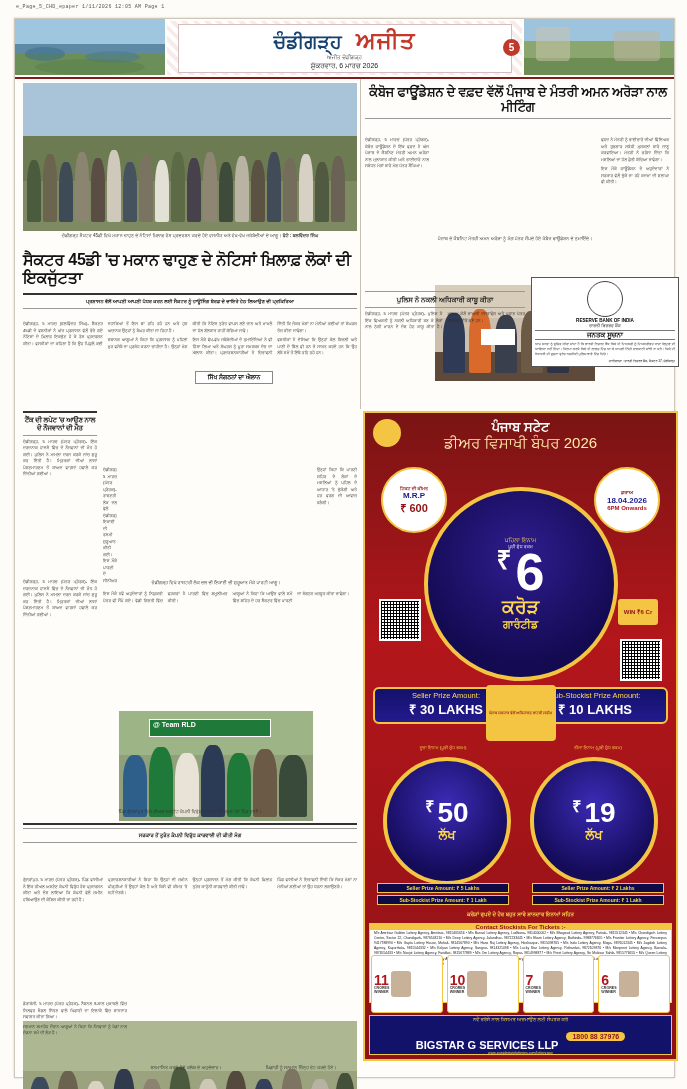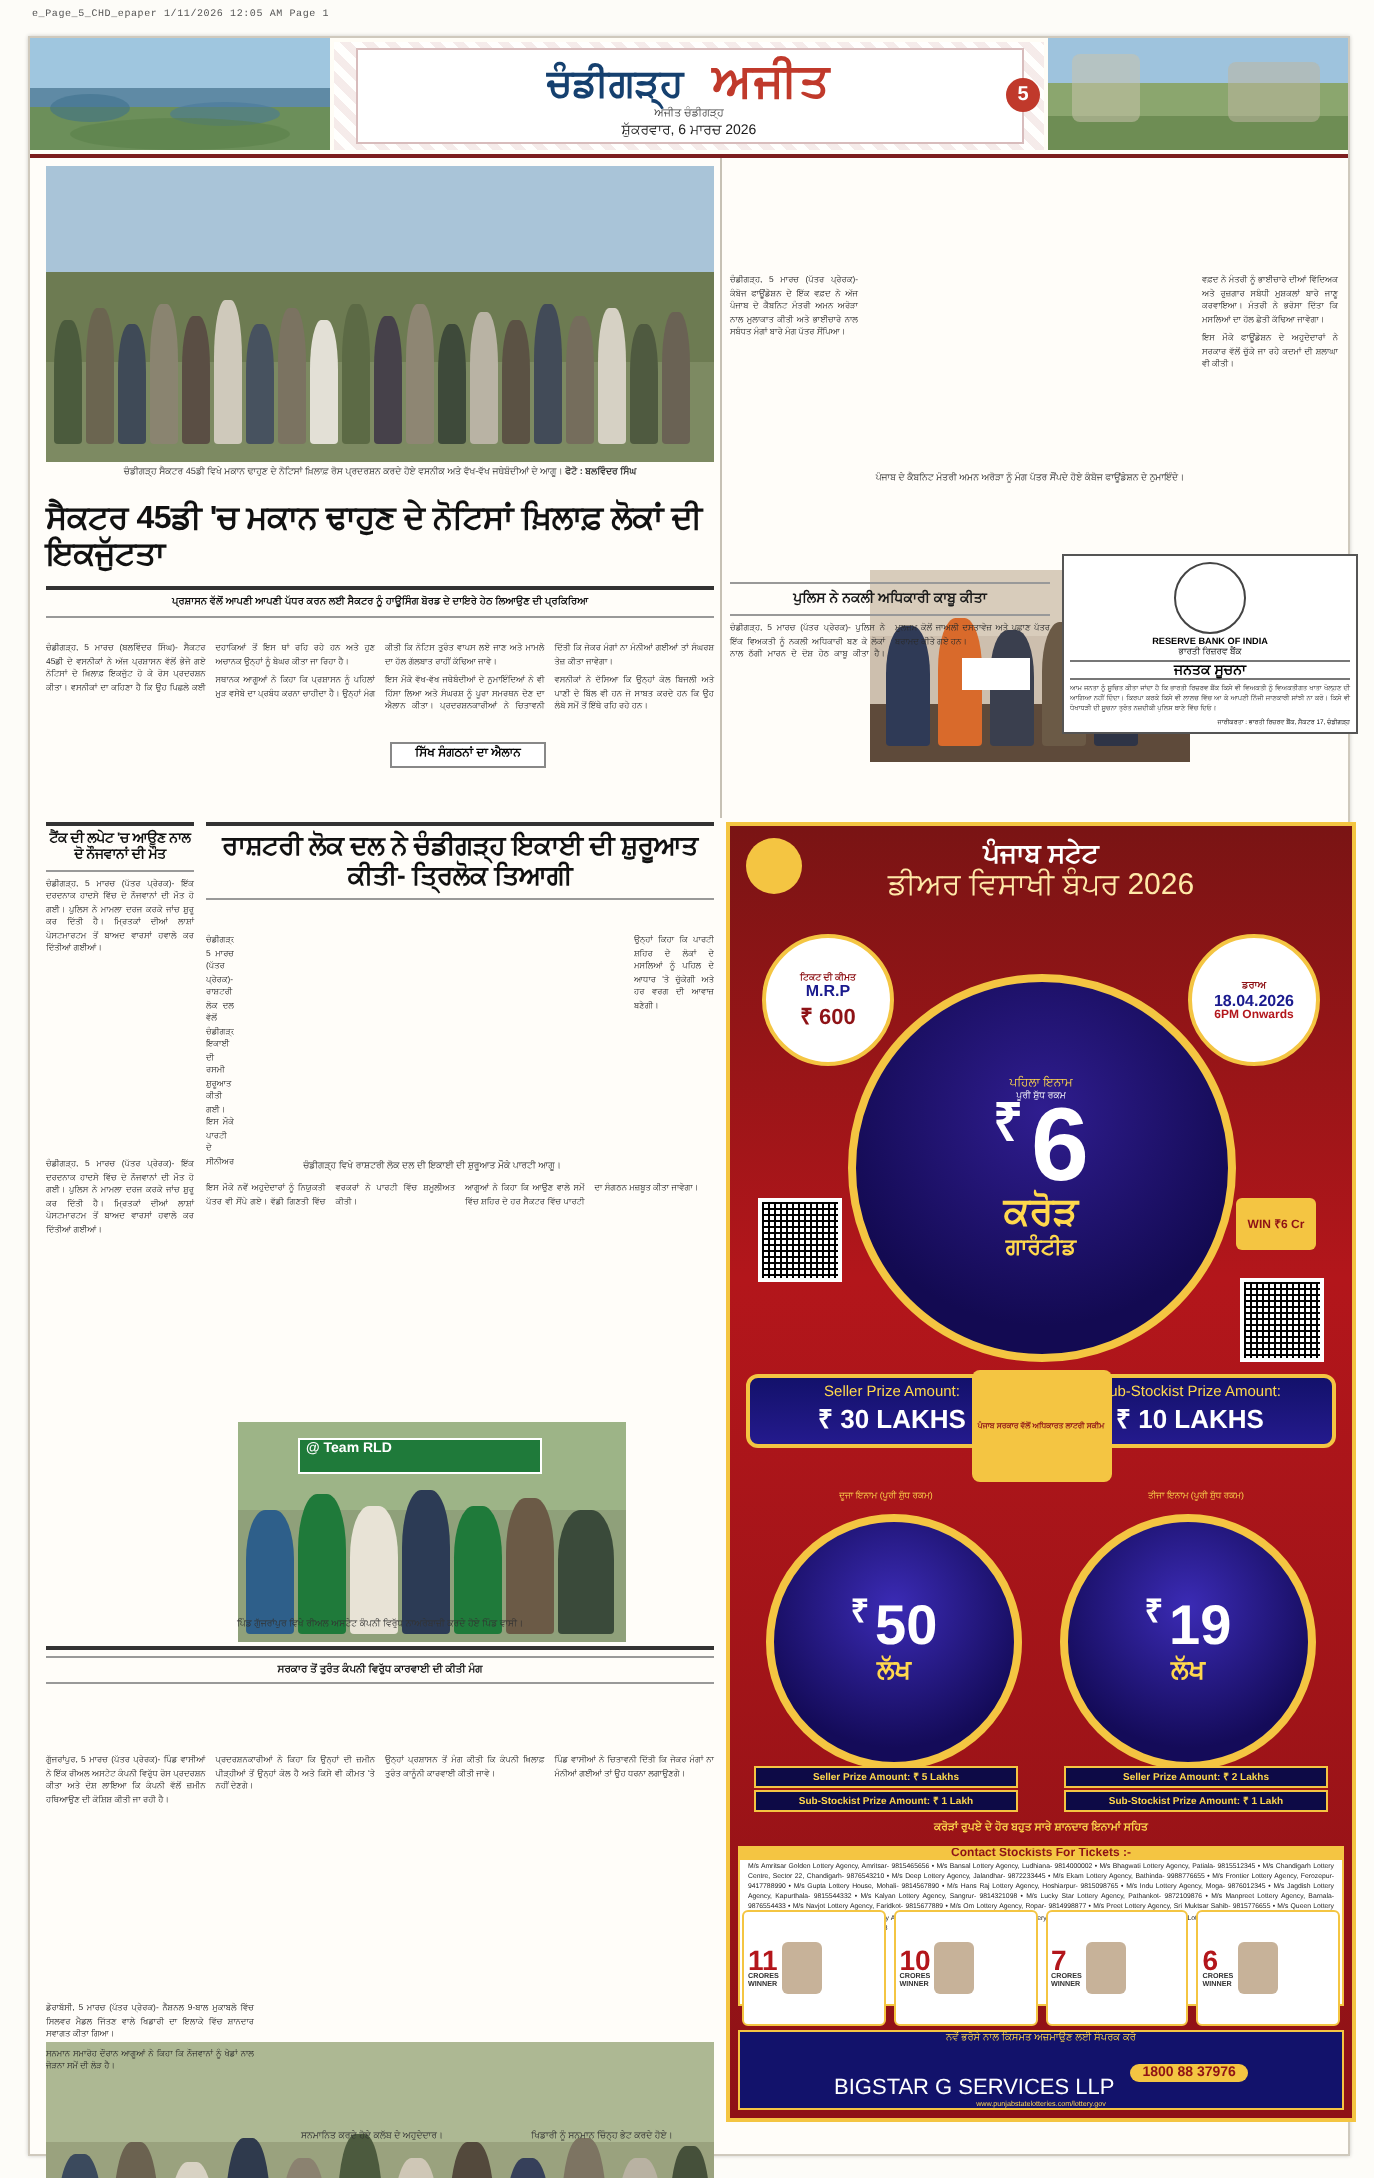--- a/index.html
+++ b/index.html
@@ -221,6 +221,10 @@
       <div style="font-size:6px;font-weight:bold;text-align:center;line-height:1.2;">ਸਿੱਖ ਸੰਗਠਨਾਂ ਦਾ ਐਲਾਨ</div>
     </div>
 
+    <div class="col" style="left:350px;top:66px;width:306px;">
+      <div class="hl" style="font-size:13px;text-align:center;">ਕੰਬੋਜ ਫਾਊਂਡੇਸ਼ਨ ਦੇ ਵਫ਼ਦ ਵੱਲੋਂ ਪੰਜਾਬ ਦੇ ਮੰਤਰੀ ਅਮਨ ਅਰੋੜਾ ਨਾਲ ਮੀਟਿੰਗ</div>
+      <div class="rule" style="margin-top:4px;"></div>
+    </div>
 
     <div class="col body-txt" style="left:350px;top:118px;width:64px;height:150px;">
       <p>ਚੰਡੀਗੜ੍ਹ, 5 ਮਾਰਚ (ਪੱਤਰ ਪ੍ਰੇਰਕ)- ਕੰਬੋਜ ਫਾਊਂਡੇਸ਼ਨ ਦੇ ਇੱਕ ਵਫ਼ਦ ਨੇ ਅੱਜ ਪੰਜਾਬ ਦੇ ਕੈਬਨਿਟ ਮੰਤਰੀ ਅਮਨ ਅਰੋੜਾ ਨਾਲ ਮੁਲਾਕਾਤ ਕੀਤੀ ਅਤੇ ਭਾਈਚਾਰੇ ਨਾਲ ਸਬੰਧਤ ਮੰਗਾਂ ਬਾਰੇ ਮੰਗ ਪੱਤਰ ਸੌਂਪਿਆ।</p>

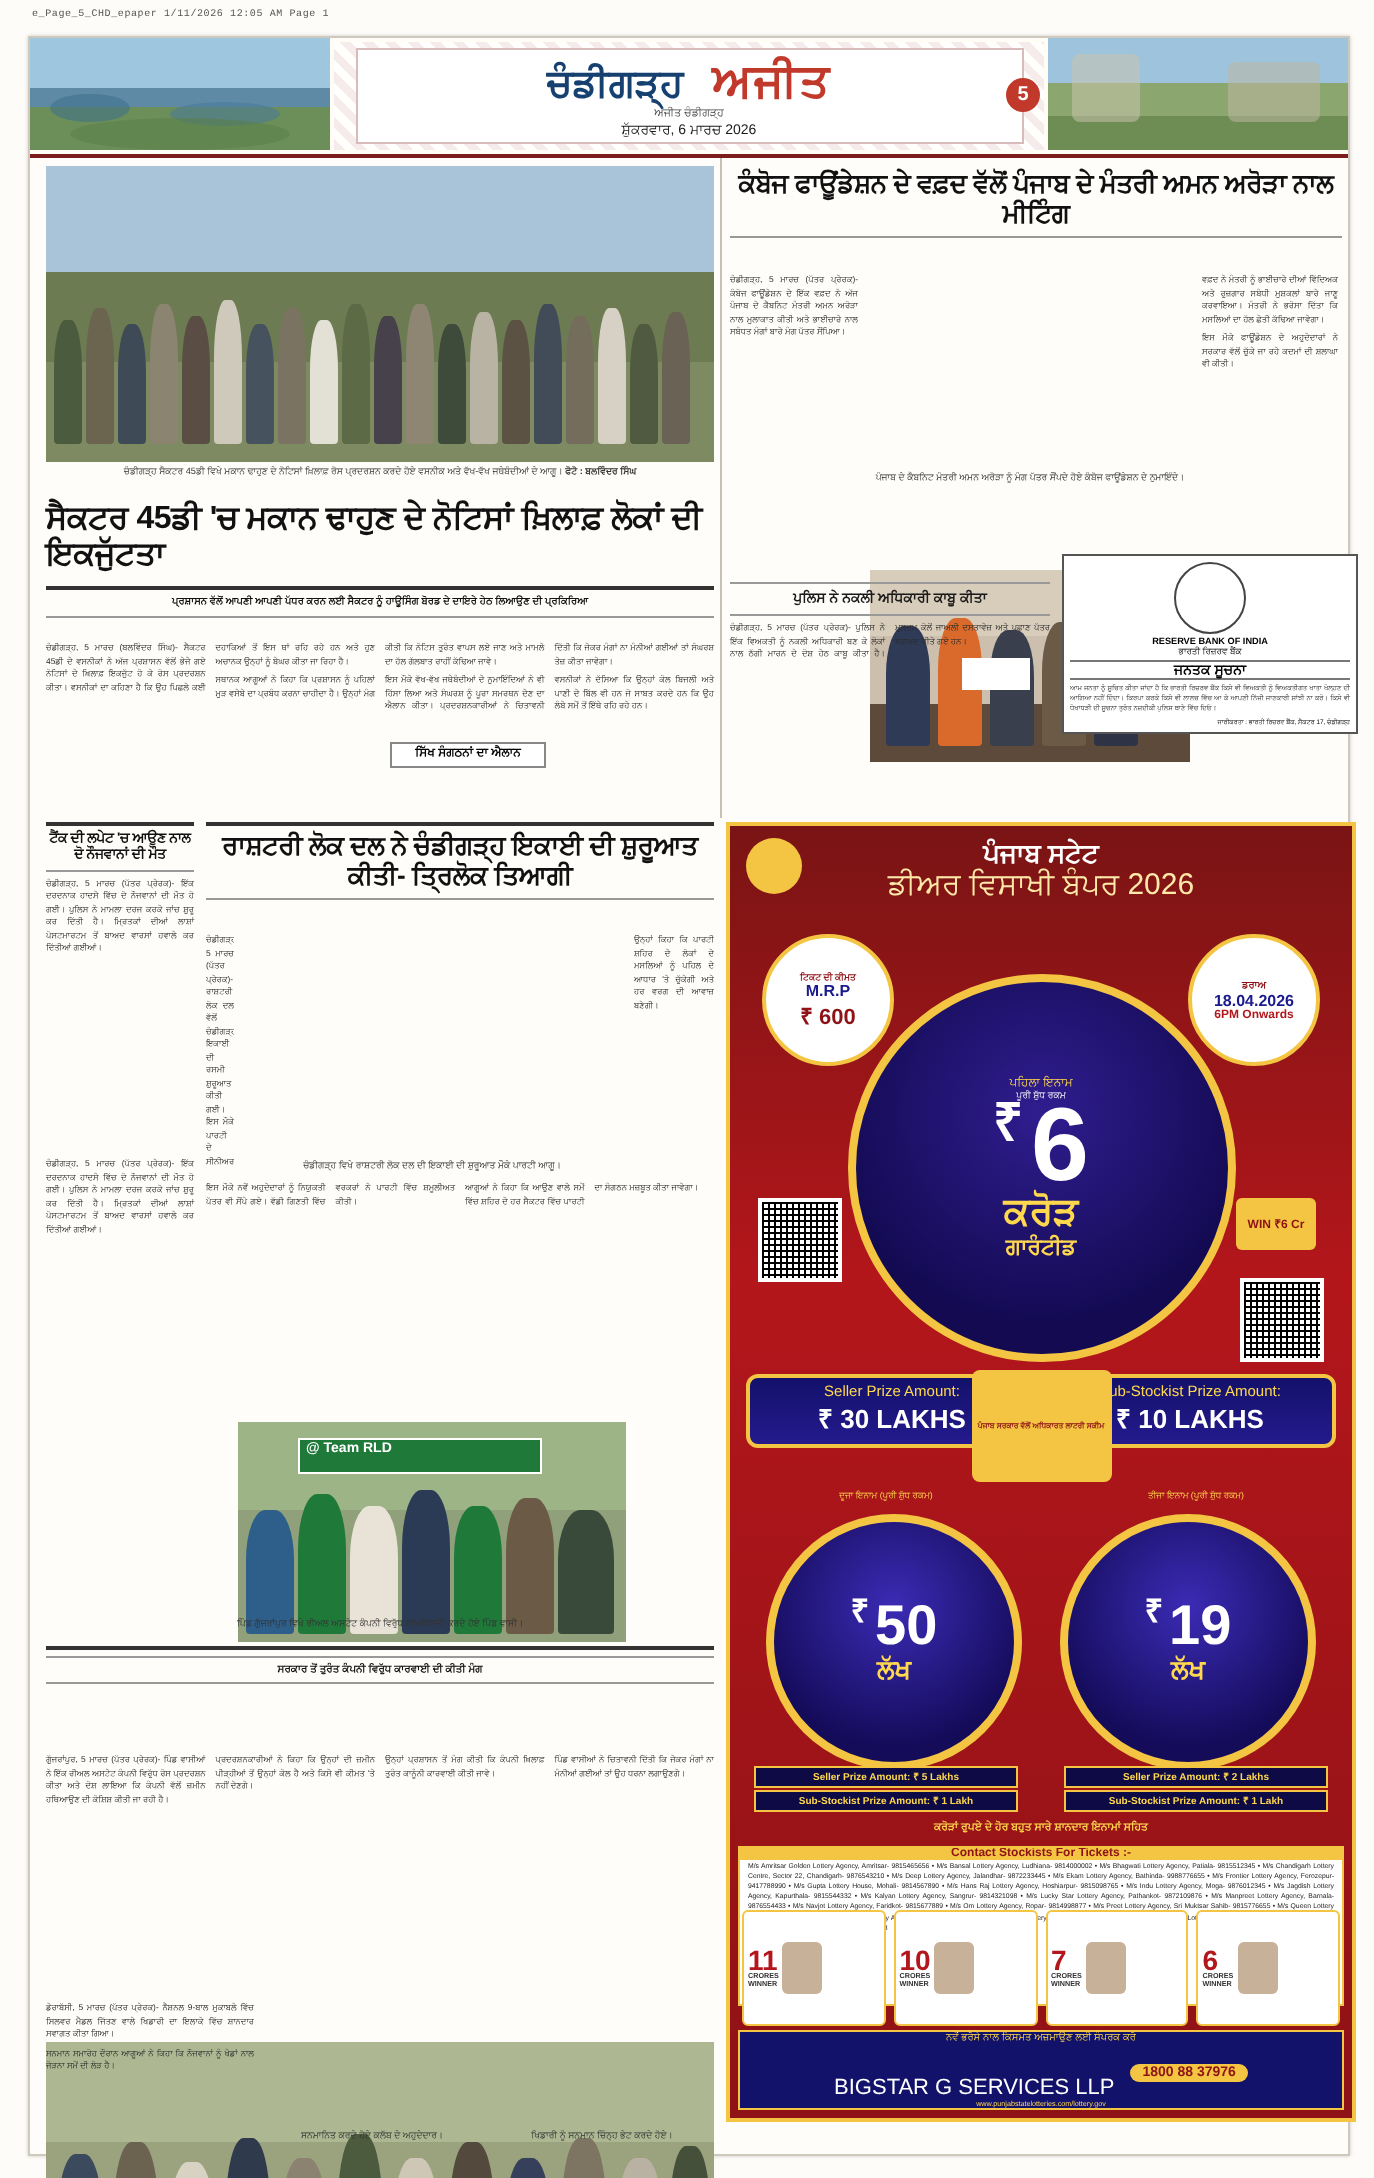--- a/index.html
+++ b/index.html
@@ -274,11 +274,6 @@
         </div>
     </div>
 
-    <div class="col" style="left:88px;top:392px;width:254px;">
-      <div class="rule-d"></div>
-      <div class="hl" style="font-size:13px;text-align:center;margin-top:3px;">ਰਾਸ਼ਟਰੀ ਲੋਕ ਦਲ ਨੇ ਚੰਡੀਗੜ੍ਹ ਇਕਾਈ ਦੀ ਸ਼ੁਰੂਆਤ ਕੀਤੀ- ਤ੍ਰਿਲੋਕ ਤਿਆਗੀ</div>
-      <div class="rule" style="margin-top:4px;"></div>
-    </div>
 
     <div class="col photo" style="left:104px;top:448px;width:194px;height:110px;background:#8fa07a;">
       <div style="position:absolute;left:0;top:0;right:0;height:40%;background:#9db487;"></div>

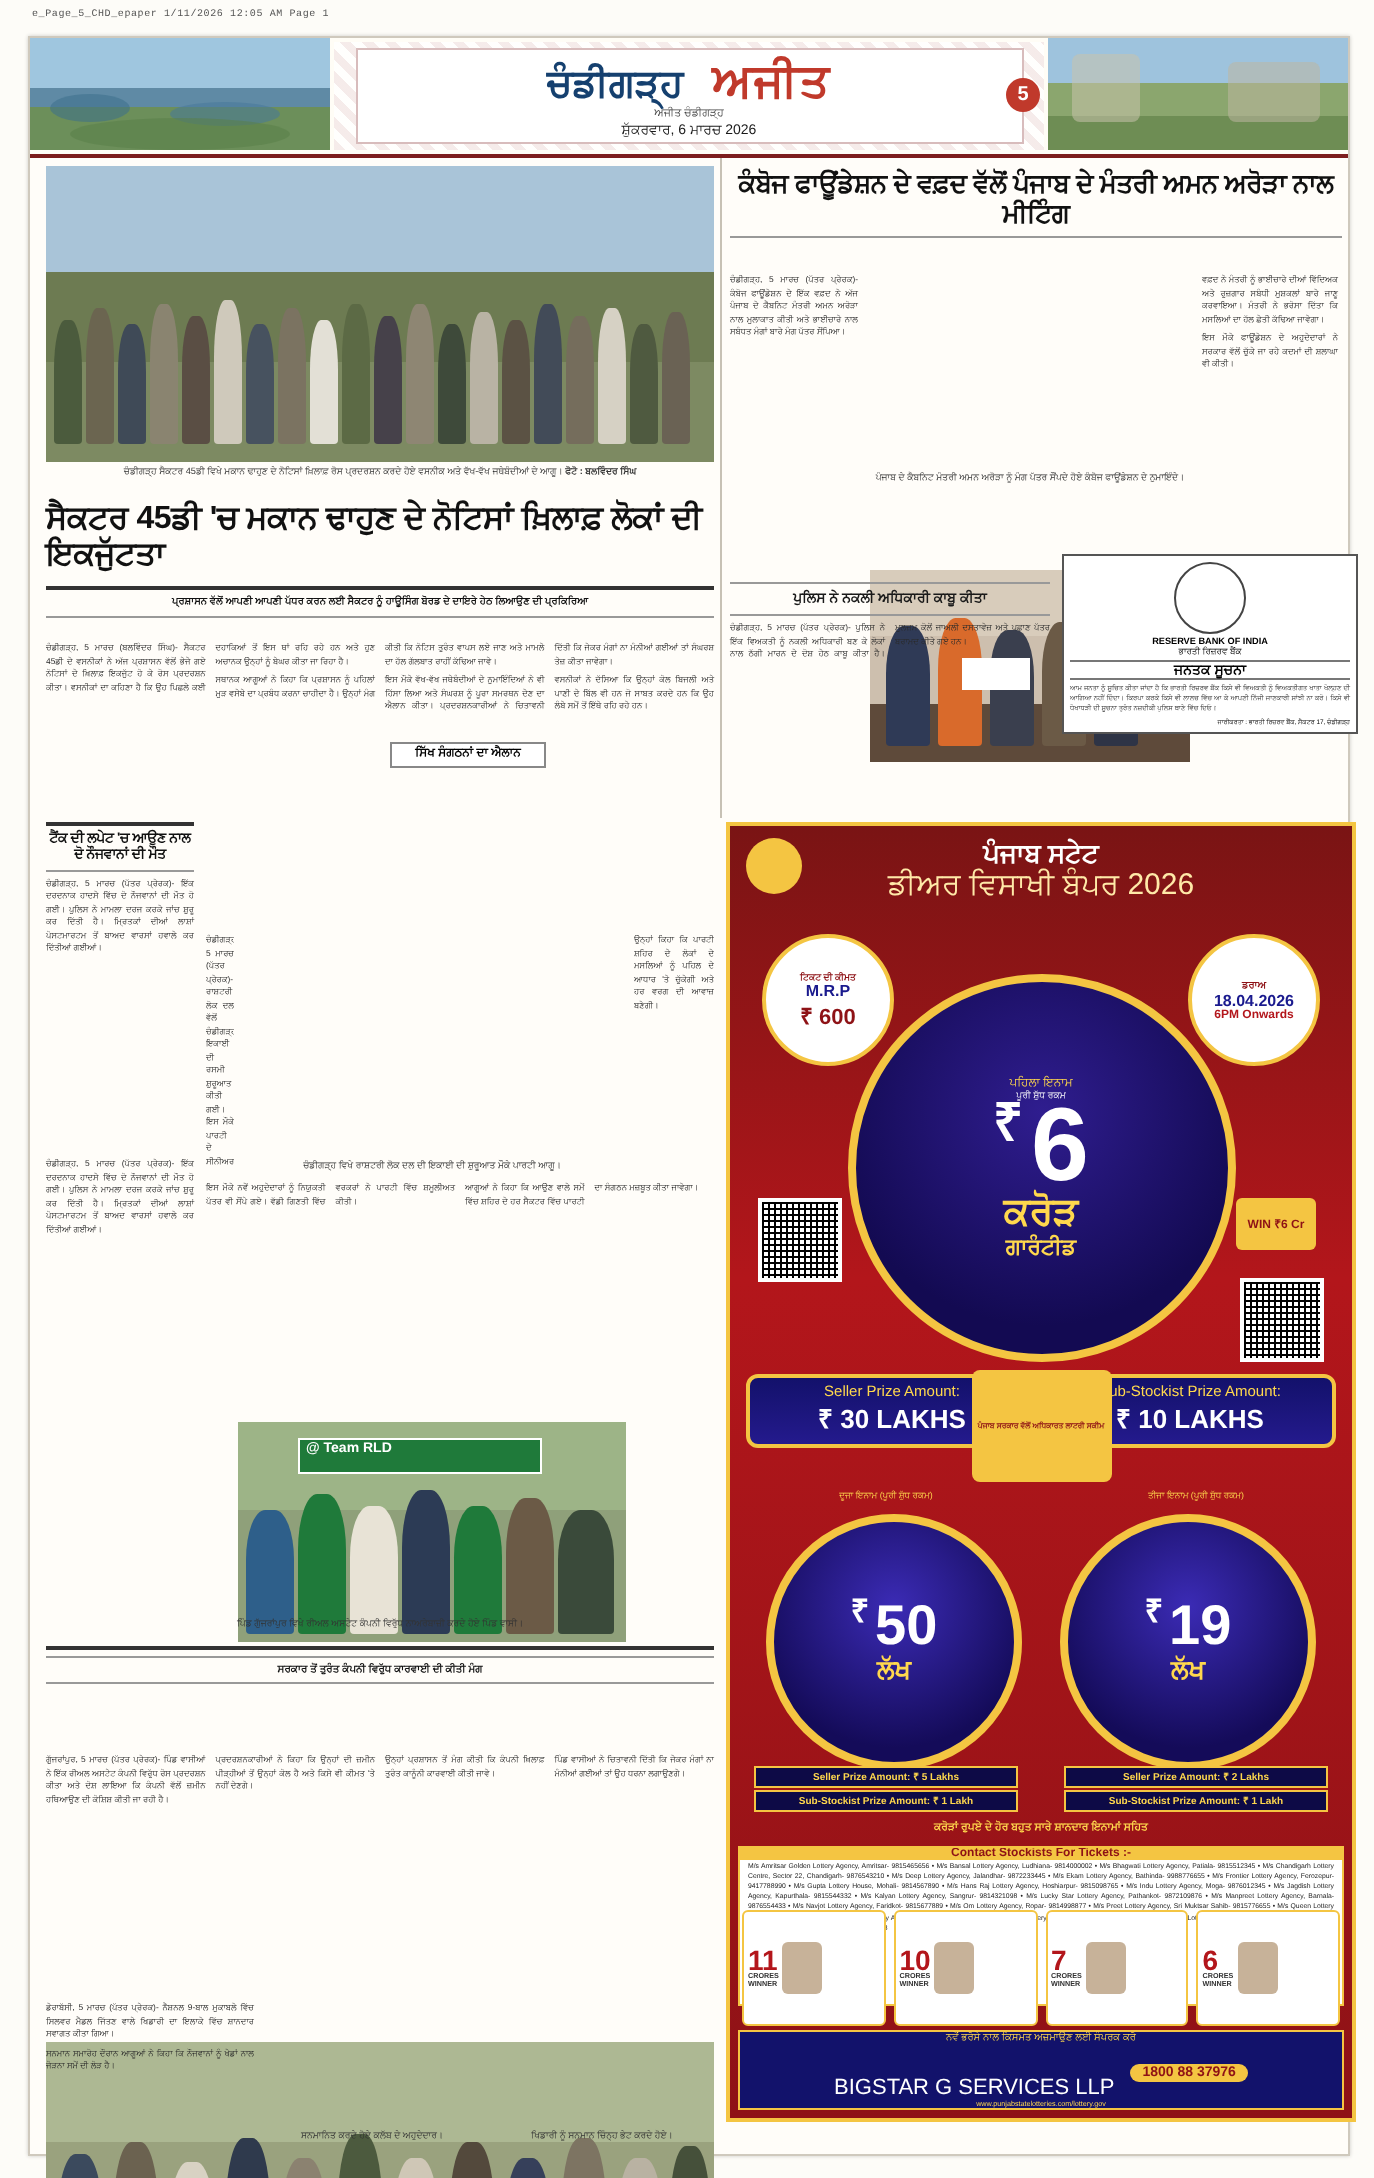--- a/index.html
+++ b/index.html
@@ -124,7 +124,7 @@
     align-items:center;justify-content:center;
   }
   .ad-foot .l1{font-size:5px;color:#ffd84d;}
-  .ad-foot .l2{font-size:11px;font-weight:normal;margin-top:16px;}
+  .ad-foot .l2{font-size:11px;font-weight:bold;margin-top:16px;}
   .phone{background:#f4c542;color:#8e1216;font-size:7px;font-weight:bold;border-radius:8px;padding:1px 6px;}
   .qr{background:#fff;padding:2px;}
   .qr i{

